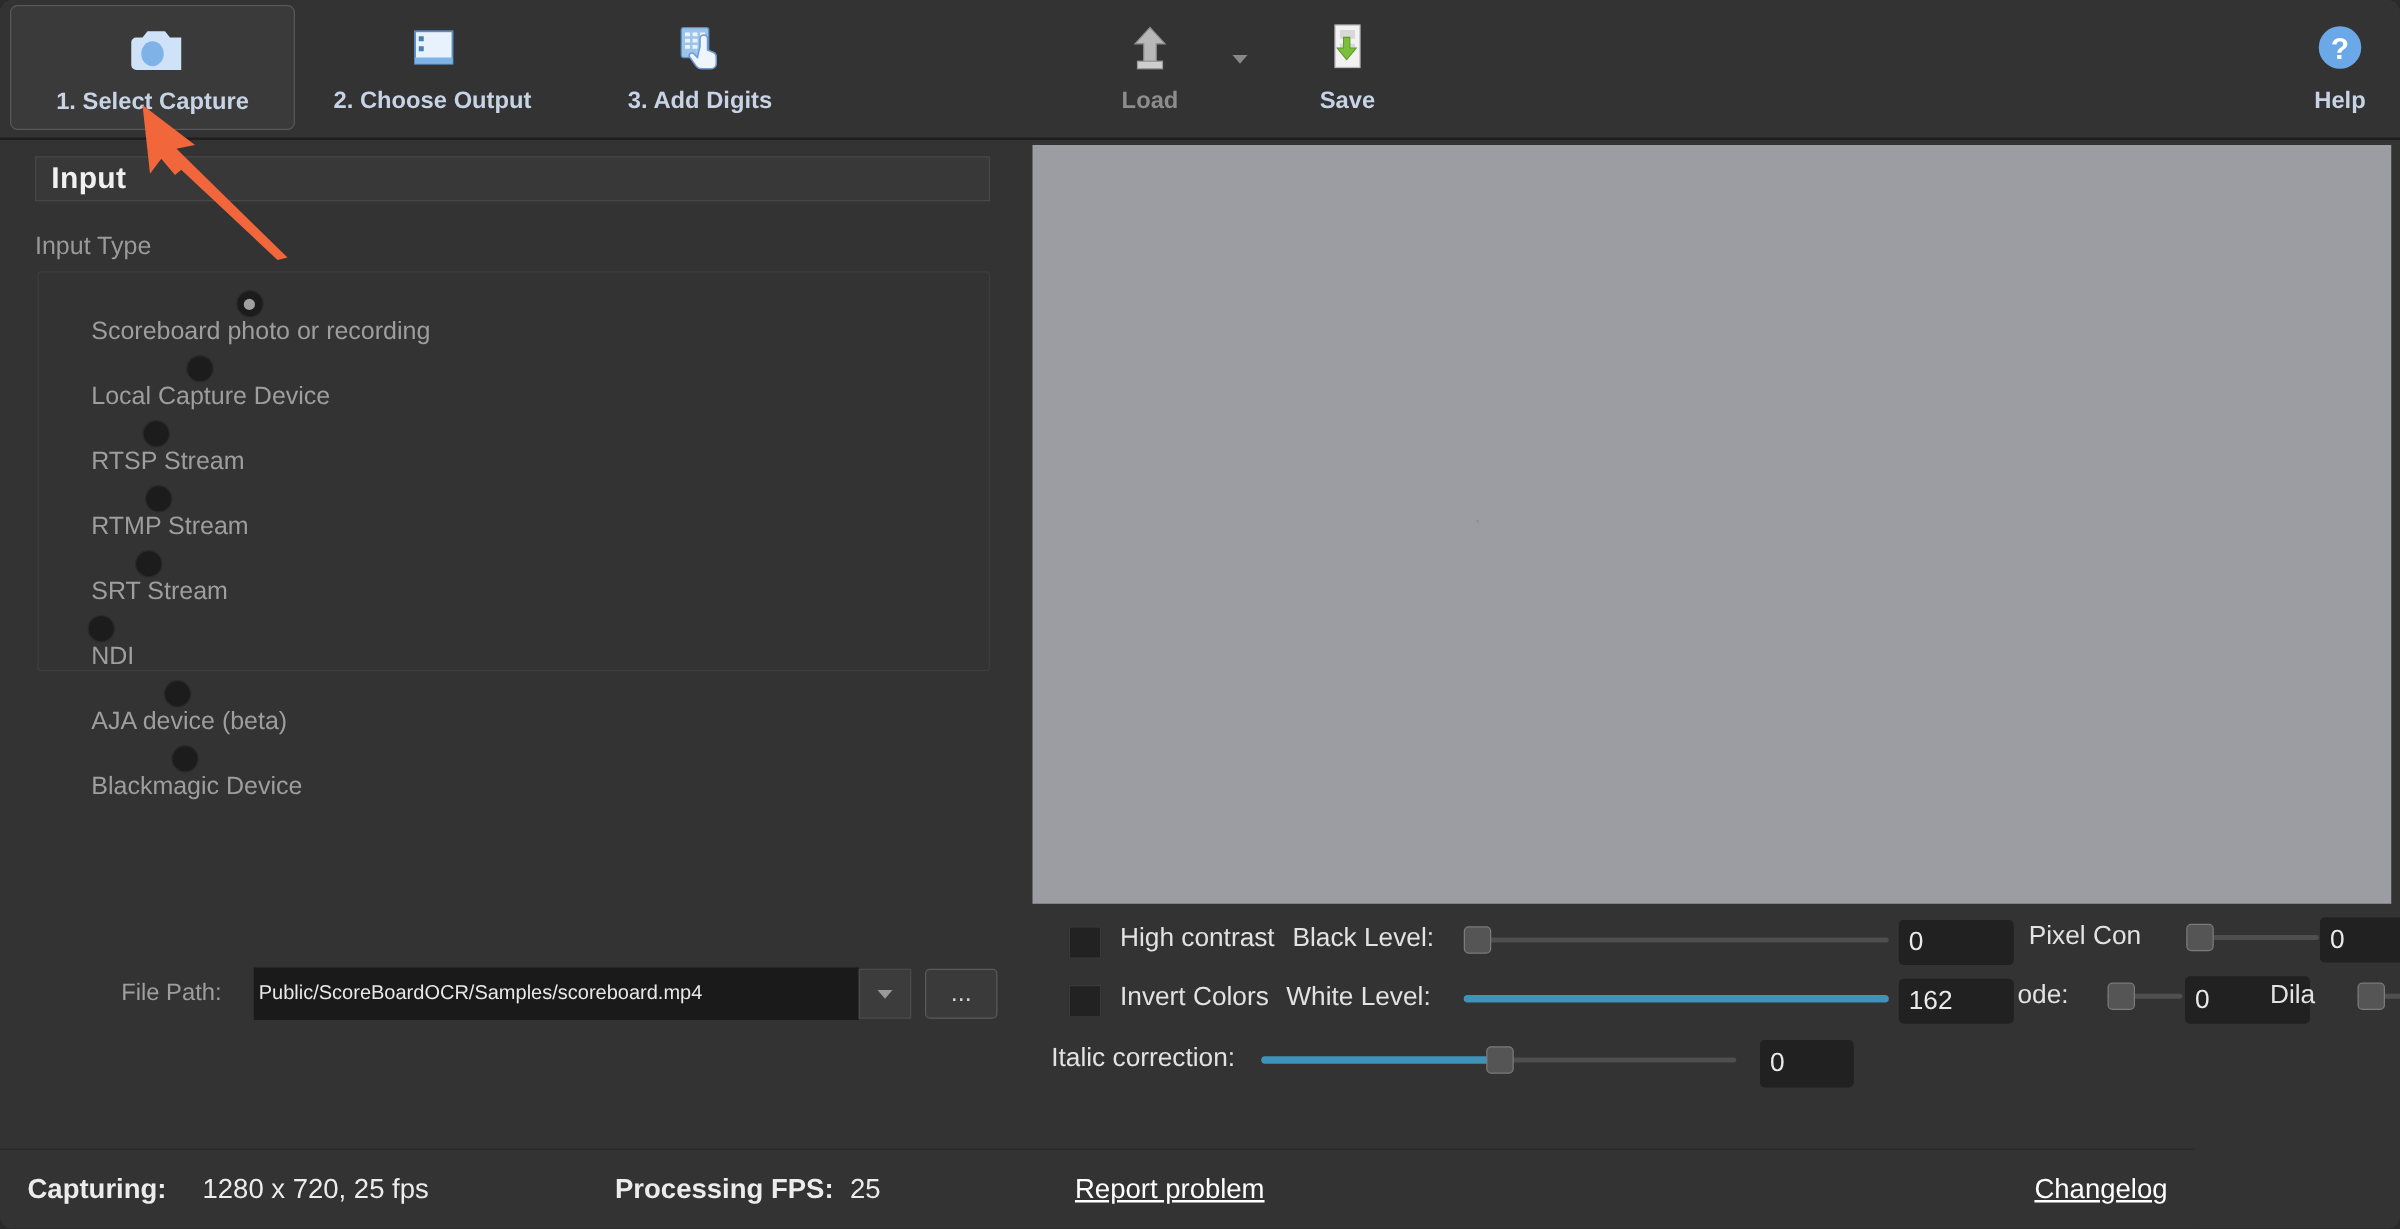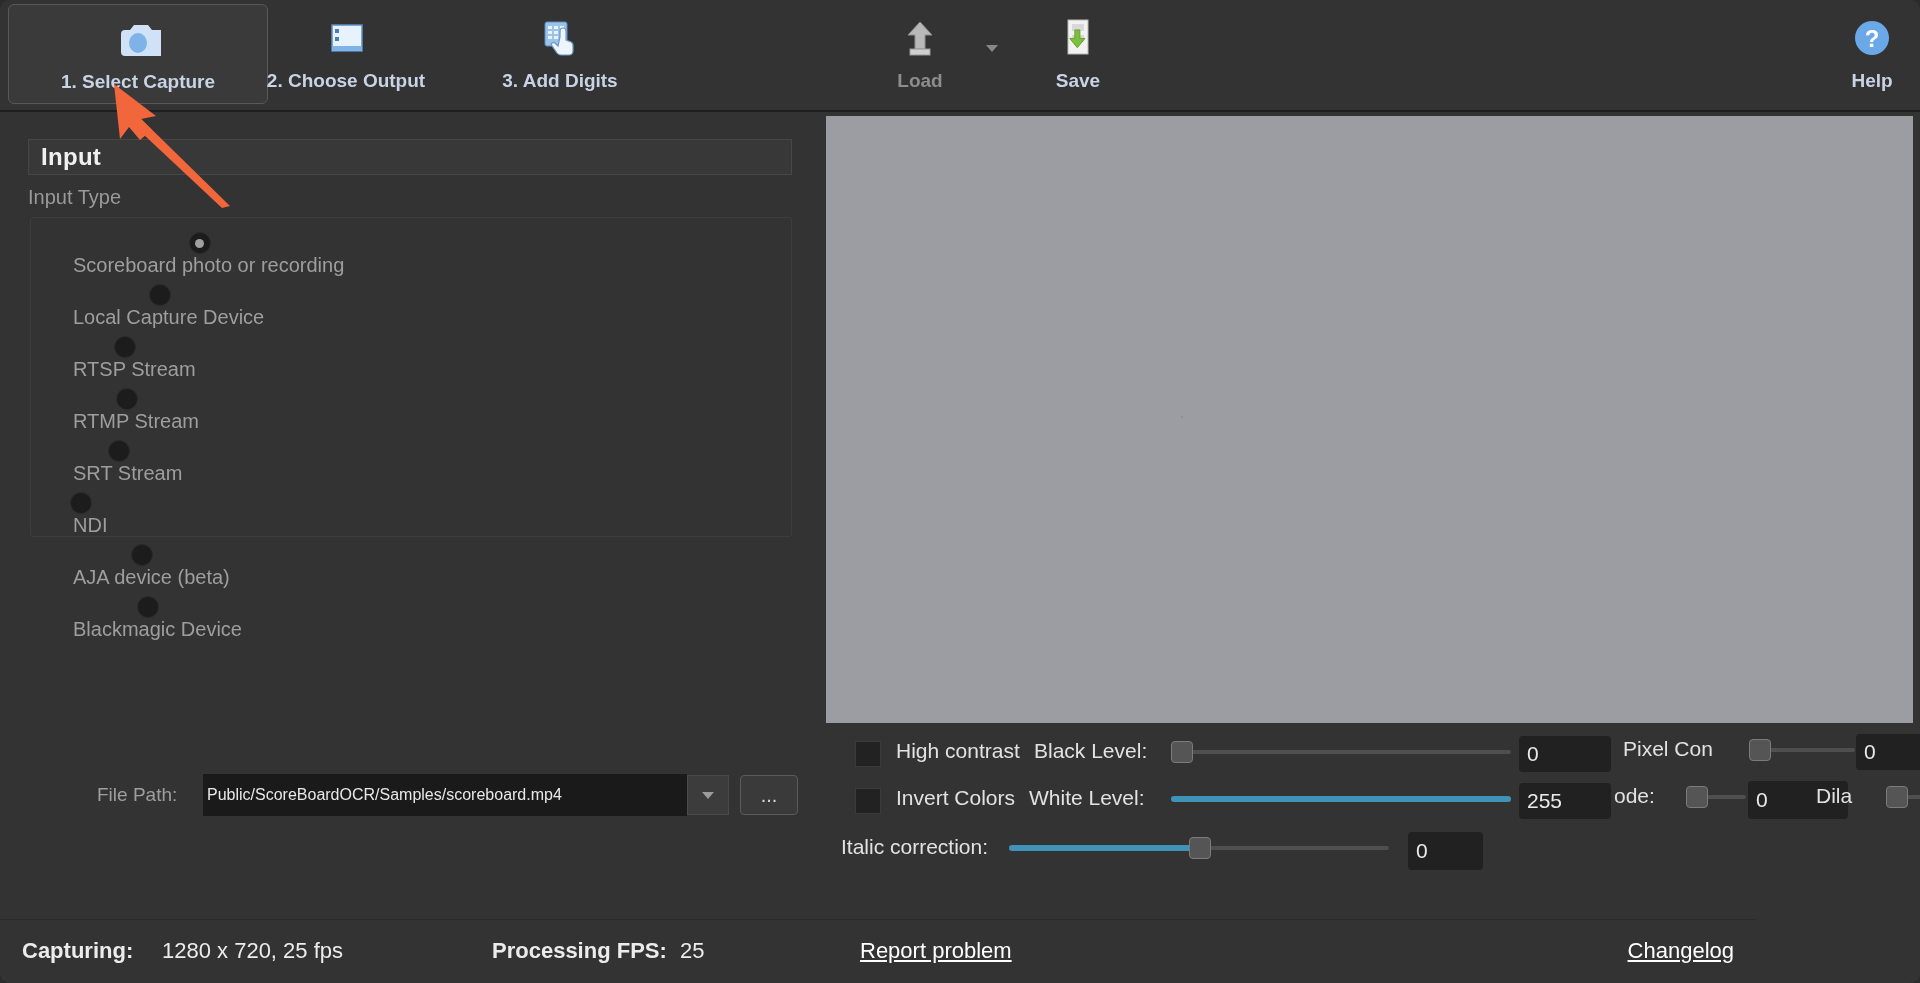--- a/index.html
+++ b/index.html
@@ -48,7 +48,7 @@
   .tb-label.dim { color: #8d8d8d; font-weight: bold; text-align: right; }
   .tb-icon { height: 48px; display:flex; align-items:center; justify-content:center;}
 
-  #btn-capture { left: 8px; width: 260px; }
+  #btn-capture { left: 8px; width: 228px; }
   #btn-output  { left: 236px; width: 220px; }
   #btn-digits  { left: 460px; width: 200px; }
   #btn-load    { left: 860px; width: 120px; }

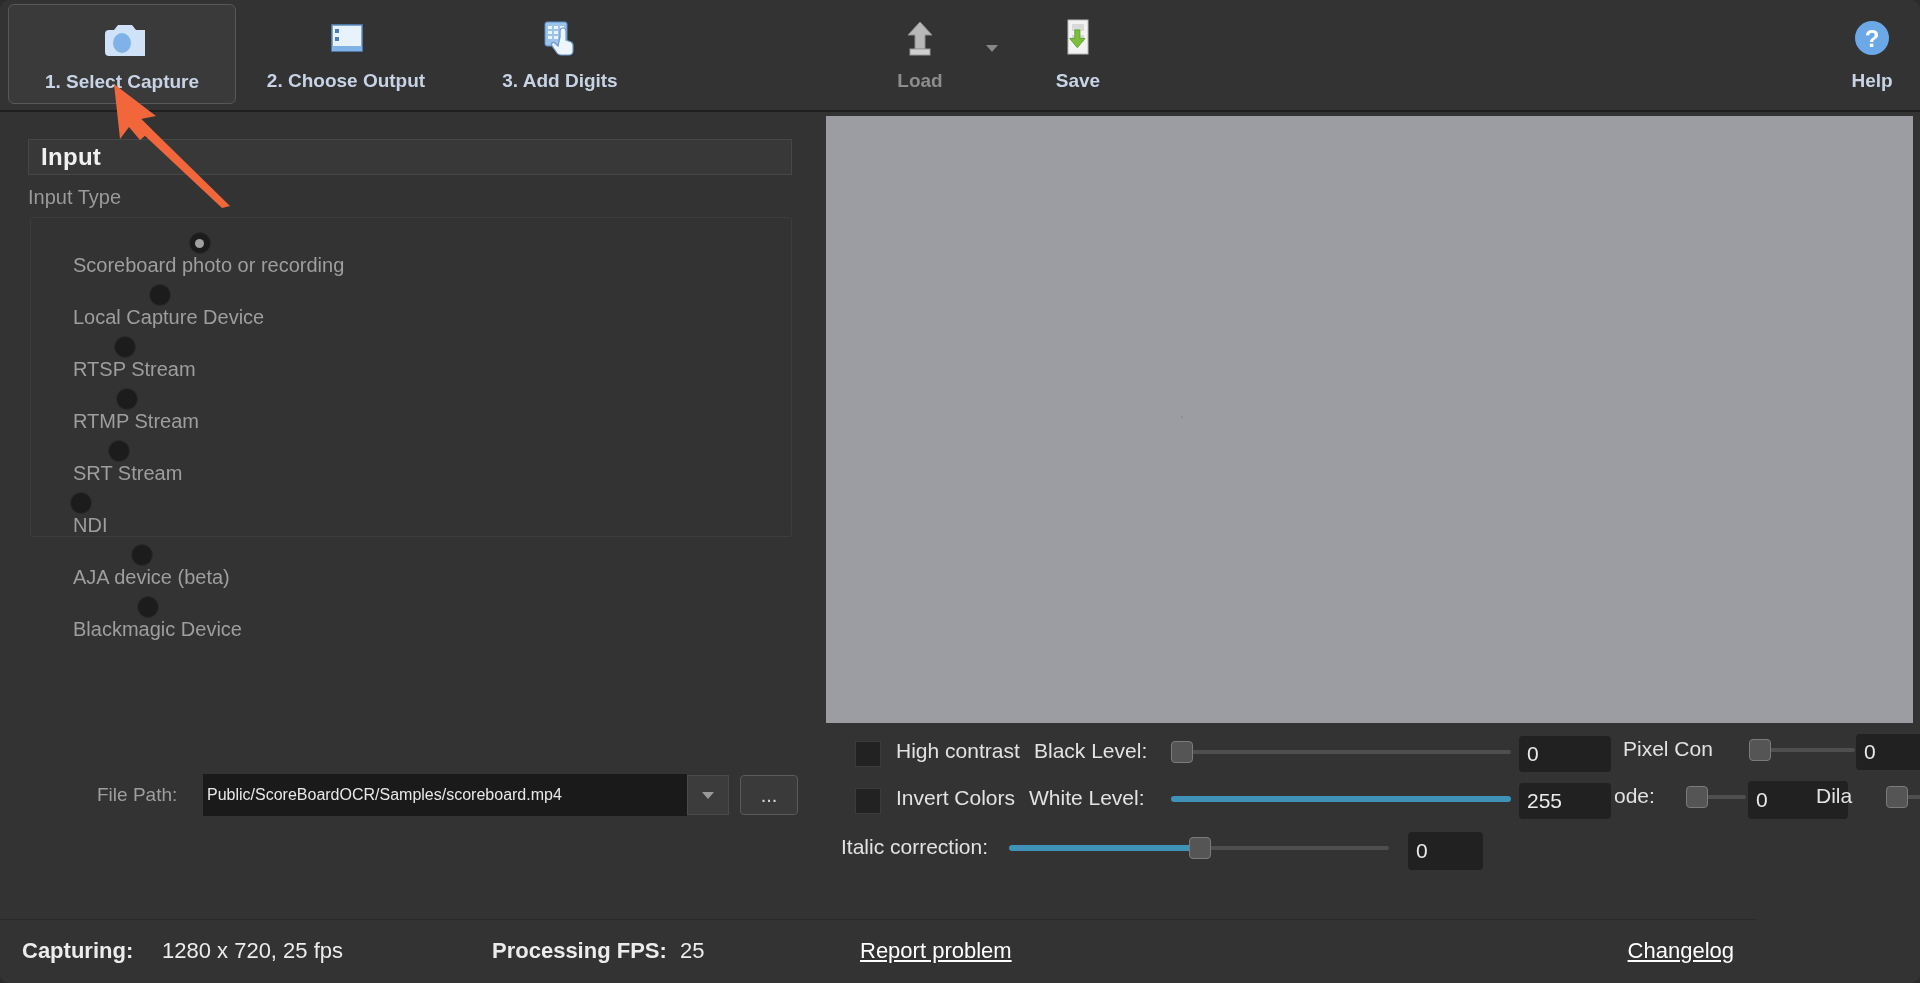--- a/index.html
+++ b/index.html
@@ -63,7 +63,7 @@
     background: #333333;
   }
   #input-group-header {
-    position: absolute; left: 28px; top: 25px;
+    position: absolute; left: 28px; top: 11px;
     width: 764px; height: 36px;
     background: #383838;
     border: 1px solid #474747;

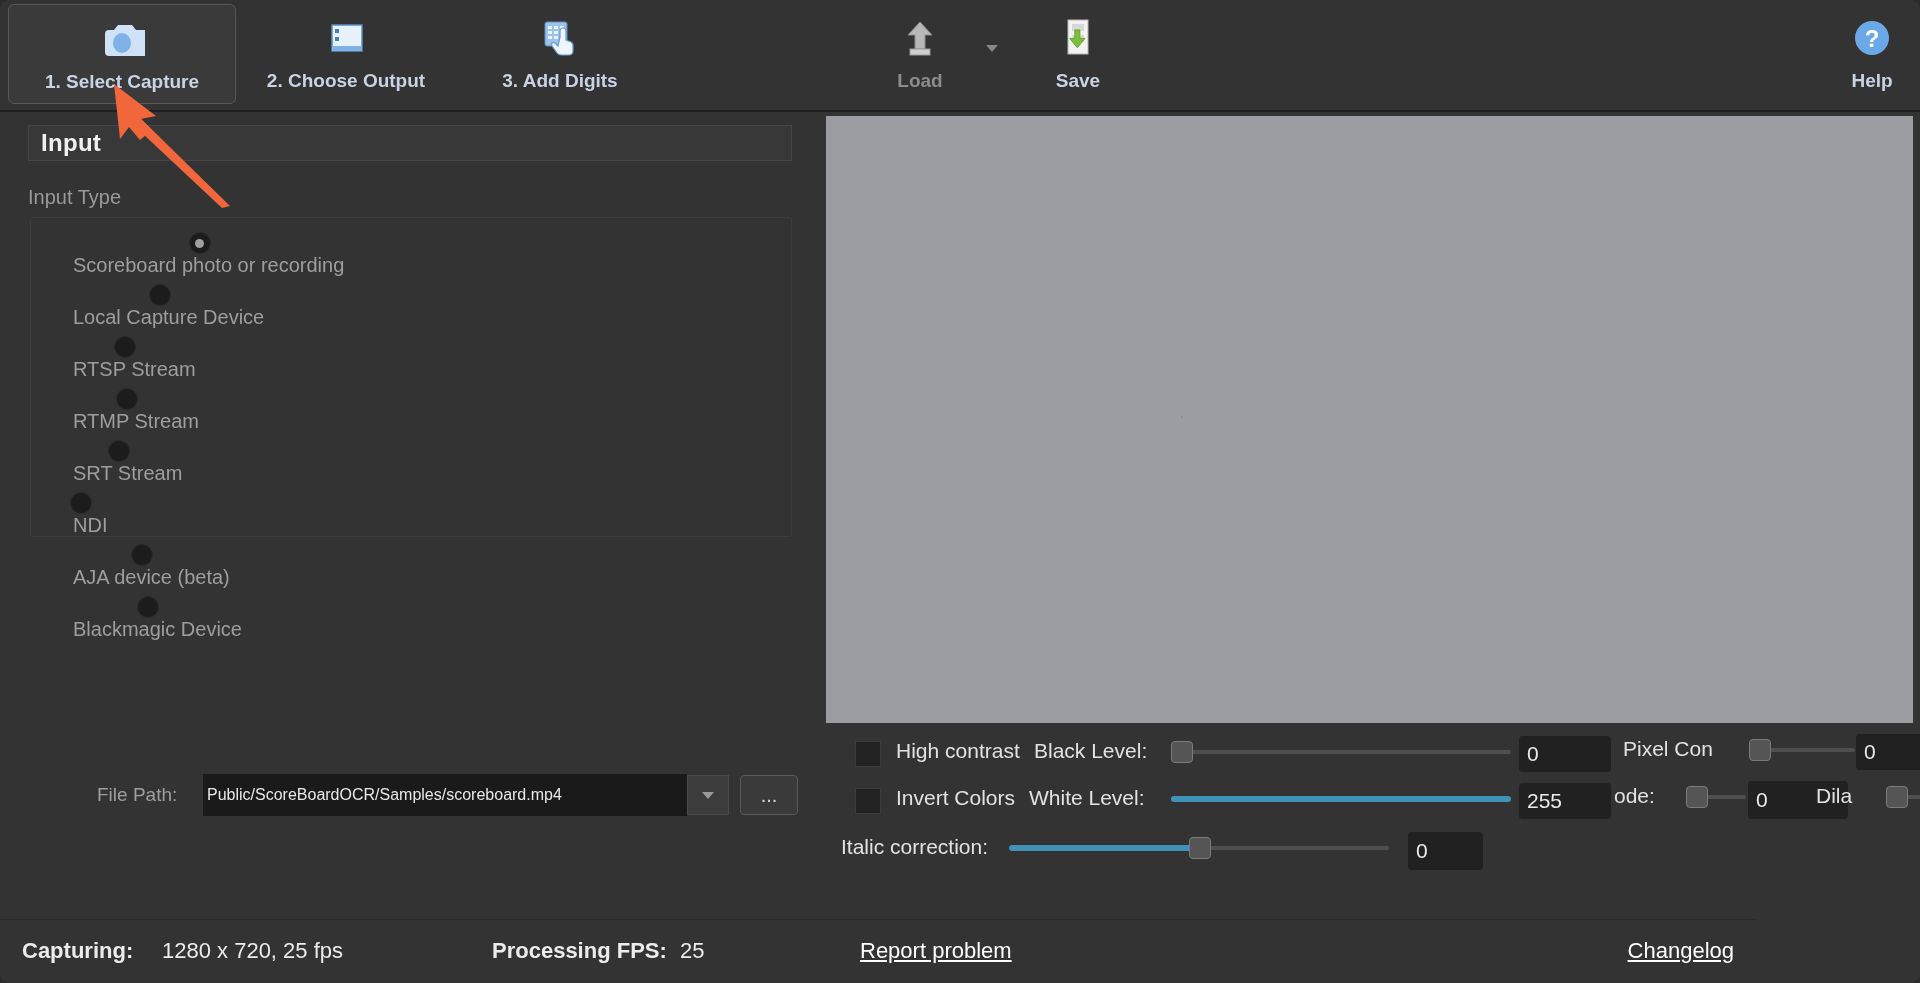--- a/index.html
+++ b/index.html
@@ -415,7 +415,7 @@
       <div class="track"></div>
       <div class="fill" style="width:340px"></div>
     </div>
-    <div class="numbox" style="left:693px; top:58px; width:92px; height:36px">255</div>
+    <div class="numbox" style="left:693px; top:58px; width:92px; height:36px">162</div>
 
     <div class="ctl-label" style="left:788px; top:59px">ode:</div>
     <div class="slider" style="left:860px; top:61px; width:60px">

